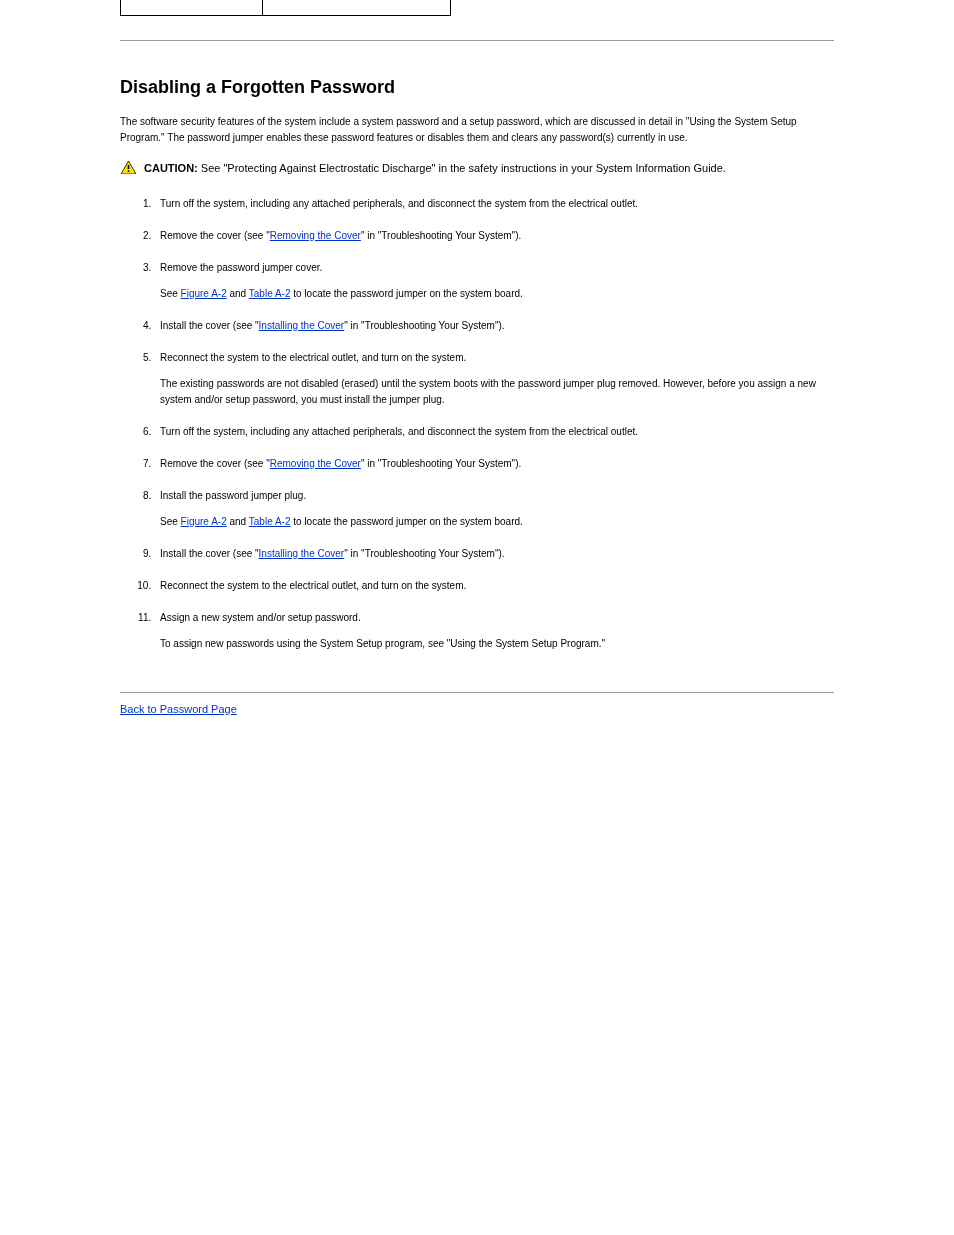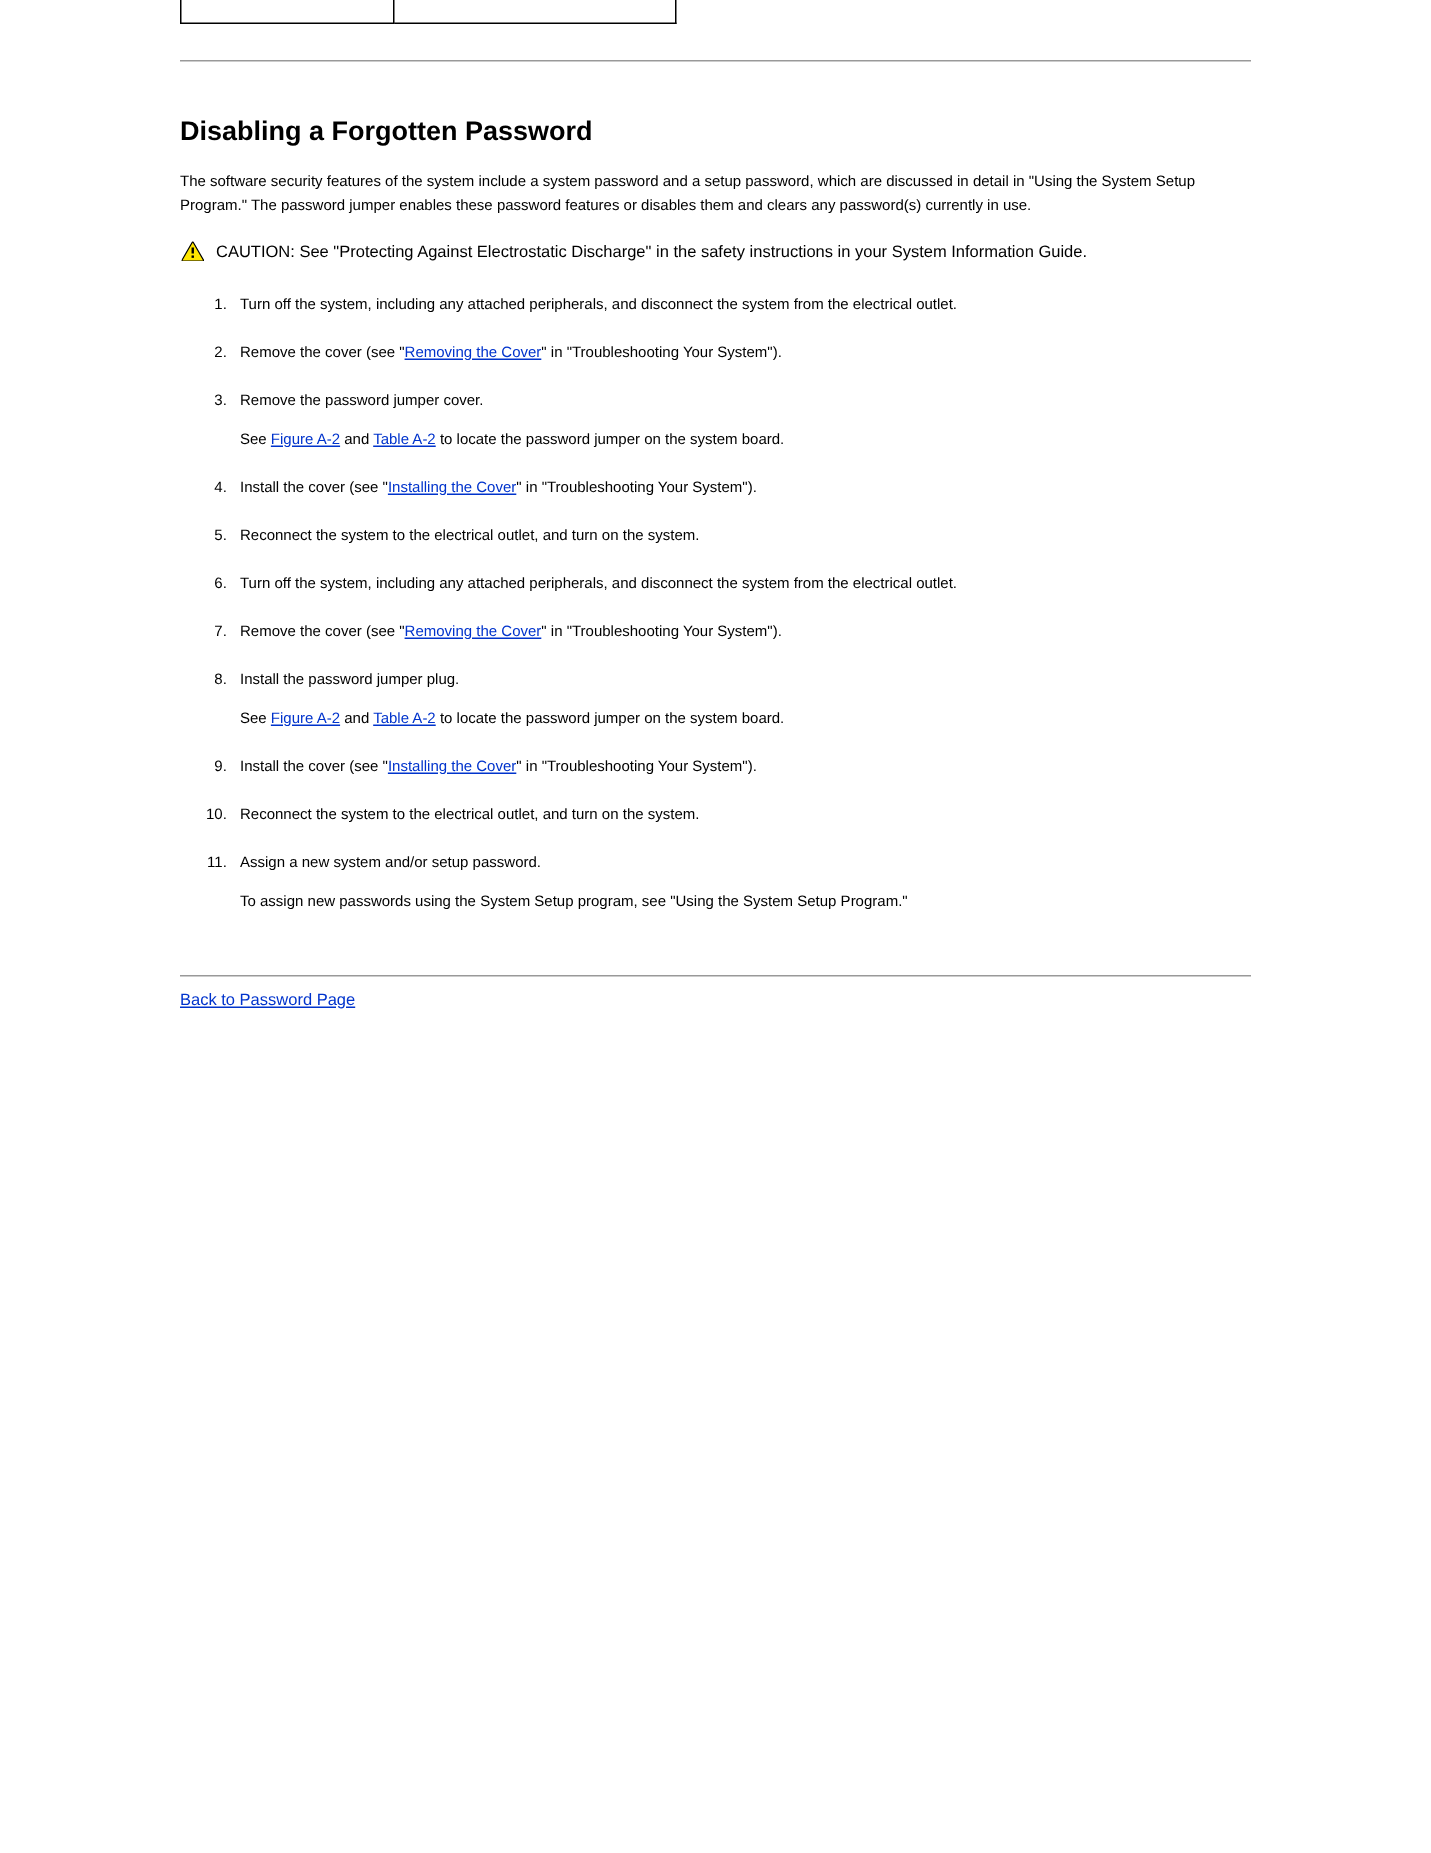--- a/index.html
+++ b/index.html
@@ -66,7 +66,7 @@
     line-height: 1.6;
   }
   .caution-text .label {
-    font-weight: normal;
+    font-weight: bold;
     text-align: right;
   }
   

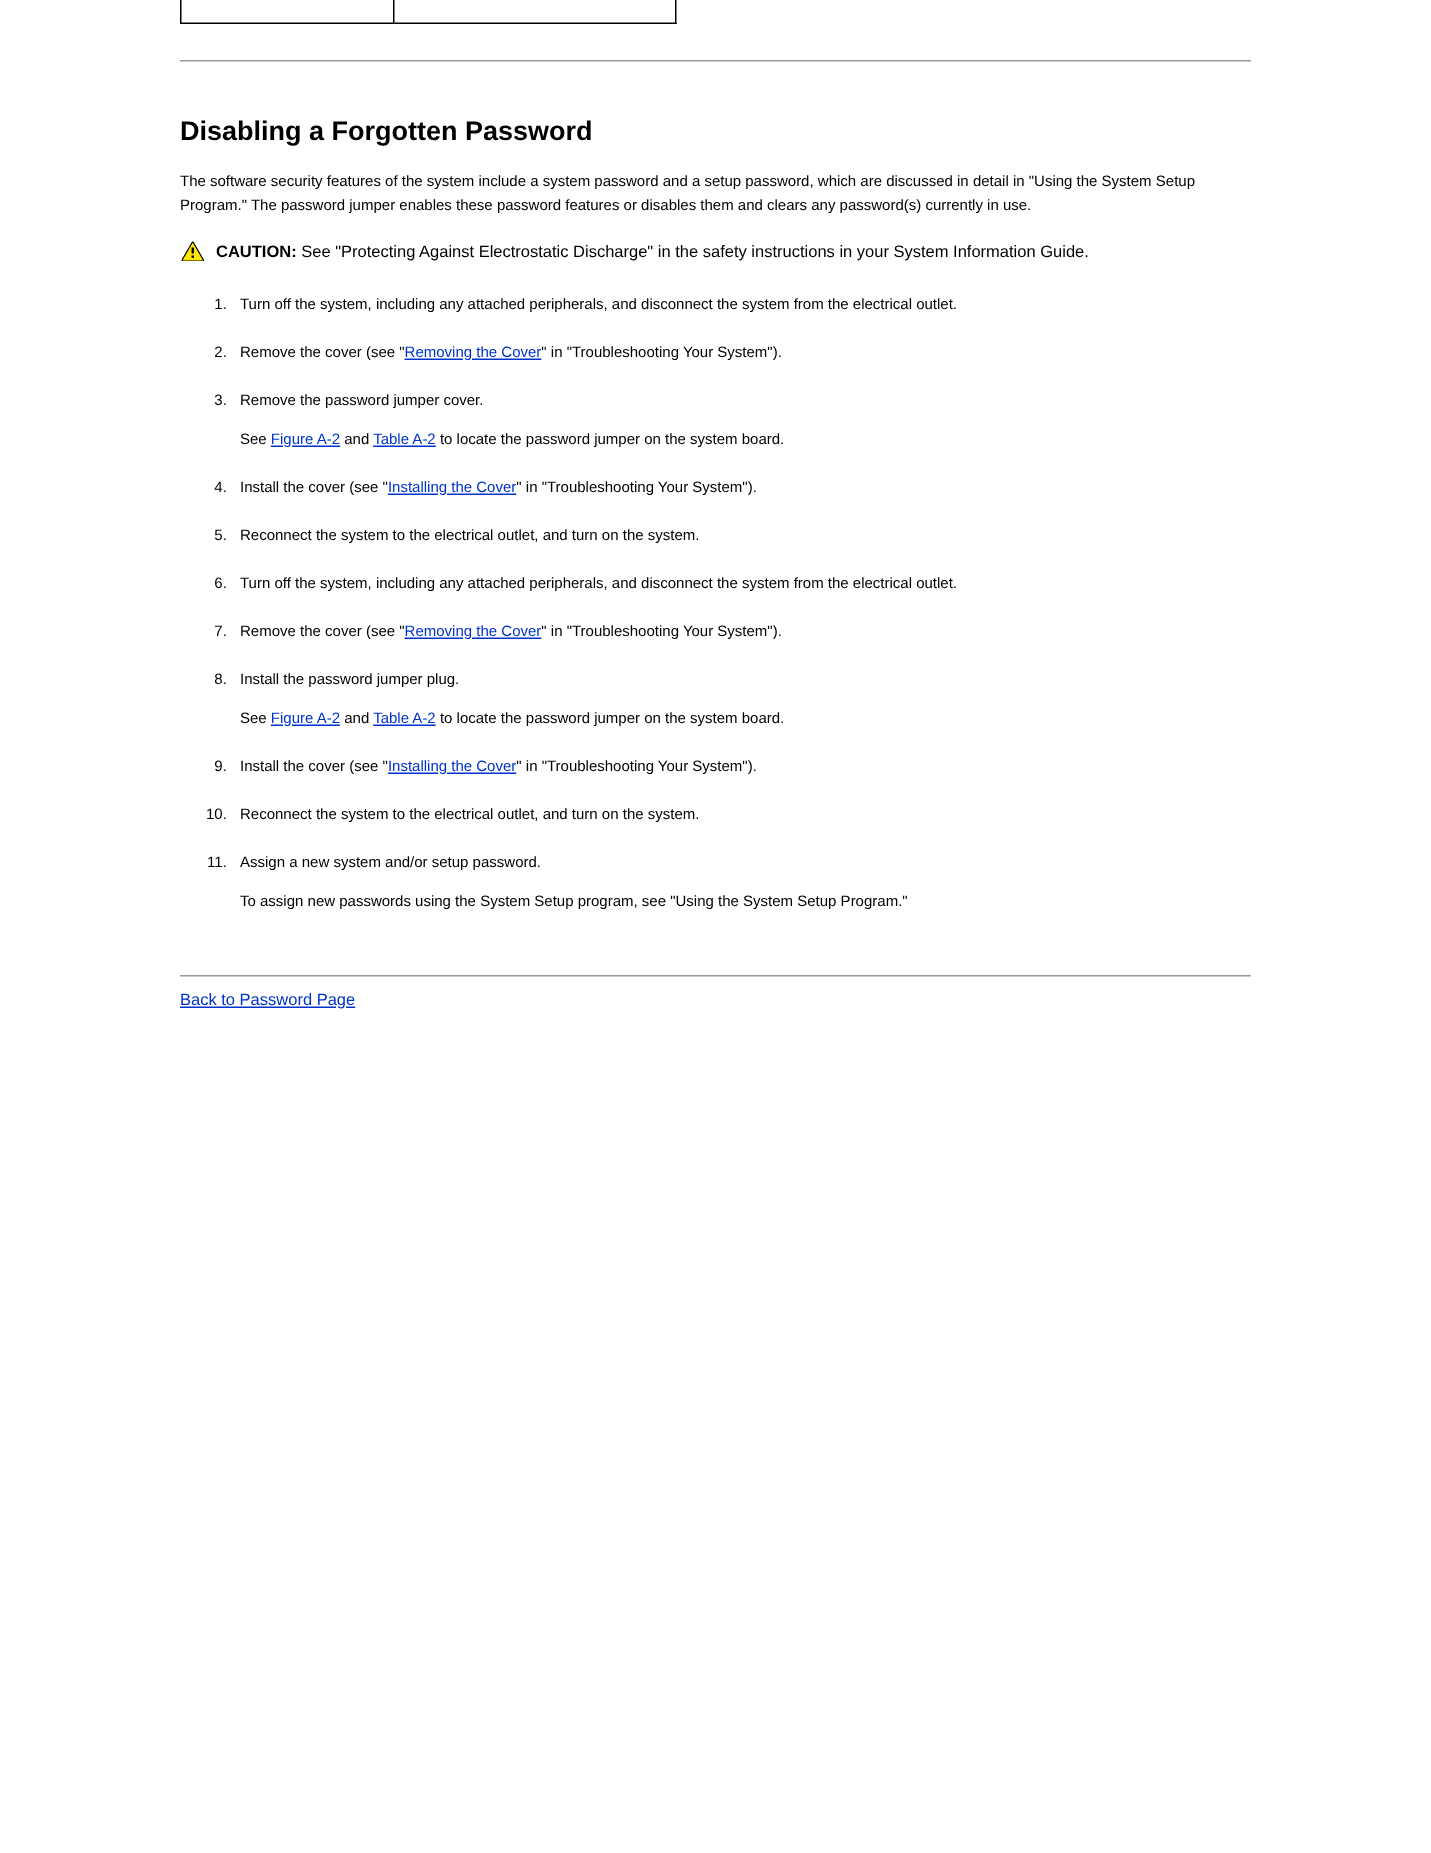--- a/index.html
+++ b/index.html
@@ -146,6 +146,7 @@
 
       <li>
         <span>Reconnect the system to the electrical outlet, and turn on the system.</span>
+        <span class="sub">The existing passwords are not disabled (erased) until the system boots with the password jumper plug removed. However, before you assign a new system and/or setup password, you must install the jumper plug.</span>
       </li>
 
       <li><span>Turn off the system, including any attached peripherals, and disconnect the system from the electrical outlet.</span></li>

